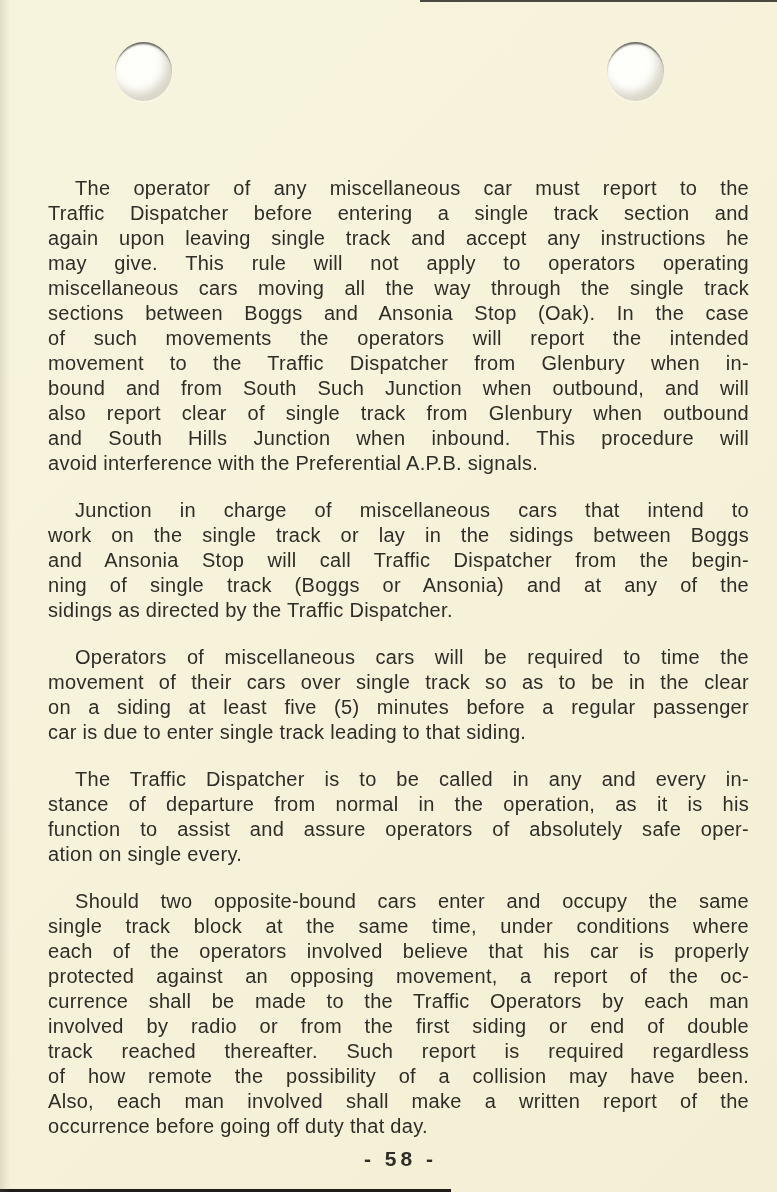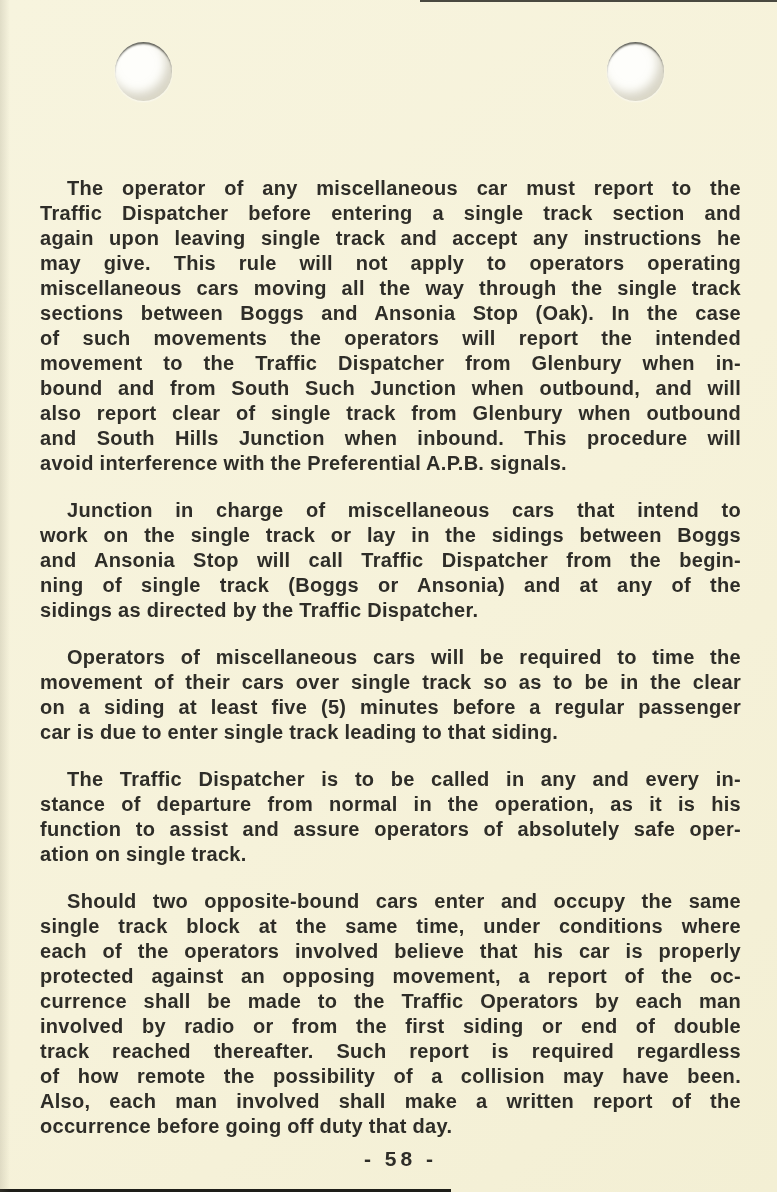--- a/index.html
+++ b/index.html
@@ -52,12 +52,12 @@
   
   .text-block {
     position: absolute;
-    left: 40px;
+    left: 48px;
     top: 176px;
     width: 701px;
     color: #2e2d28;
     font-size: 20px;
-    font-weight: 700;
+    font-weight: 400;
     letter-spacing: 0.3px;
   }
   .para { margin: 0 0 22px 0; }

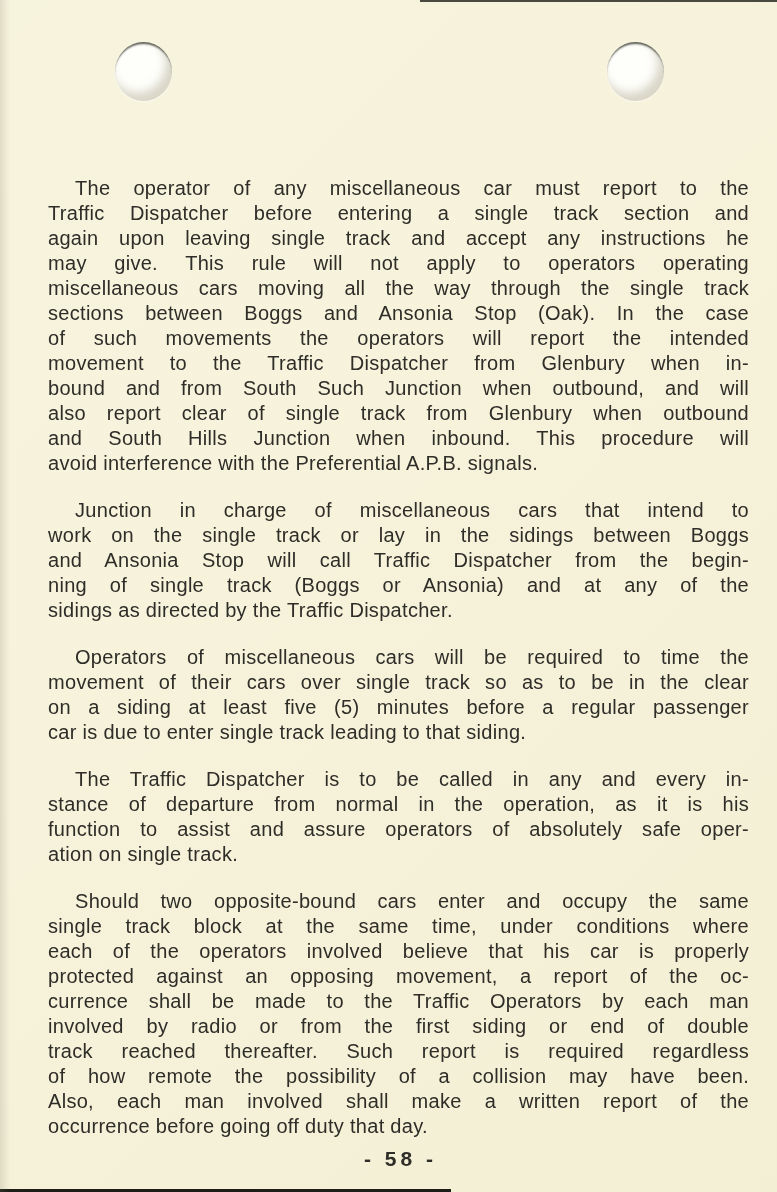--- a/index.html
+++ b/index.html
@@ -126,7 +126,7 @@
         <div class="line first">The Traffic Dispatcher is to be called in any and every in-</div>
         <div class="line">stance of departure from normal in the operation, as it is his</div>
         <div class="line">function to assist and assure operators of absolutely safe oper-</div>
-        <div class="line last">ation on single track.</div>
+        <div class="line last">ation on single every.</div>
       </div>
       <div class="para">
         <div class="line first">Should two opposite-bound cars enter and occupy the same</div>

